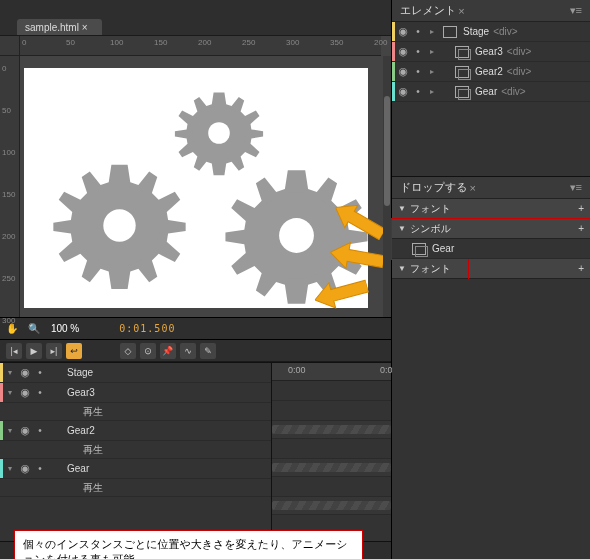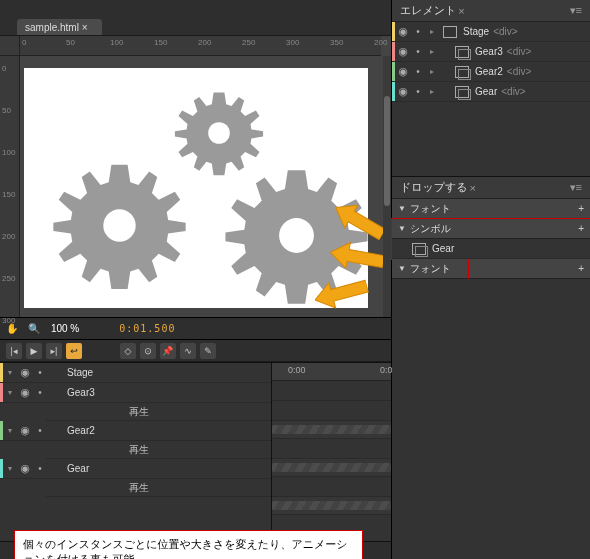--- a/index.html
+++ b/index.html
@@ -48,7 +48,7 @@
 .tl-left-head .c2 { width: 30px; }
 .tl-left-head .c3 { flex: 1; padding-left: 4px; }
 .tl-row { display: flex; align-items: center; height: 20px; border-bottom: 1px solid #2a2a2a; font-size: 10px; color: #ddd; }
-.tl-subrow { height: 18px; margin-left: 46px; }
+.tl-subrow { height: 18px; }
 .colorbar { width: 3px; align-self: stretch; }
 .eye { width: 16px; text-align: center; color: #aaa; font-size: 11px; }
 .dot { width: 14px; text-align: center; color: #aaa; font-size: 10px; }

